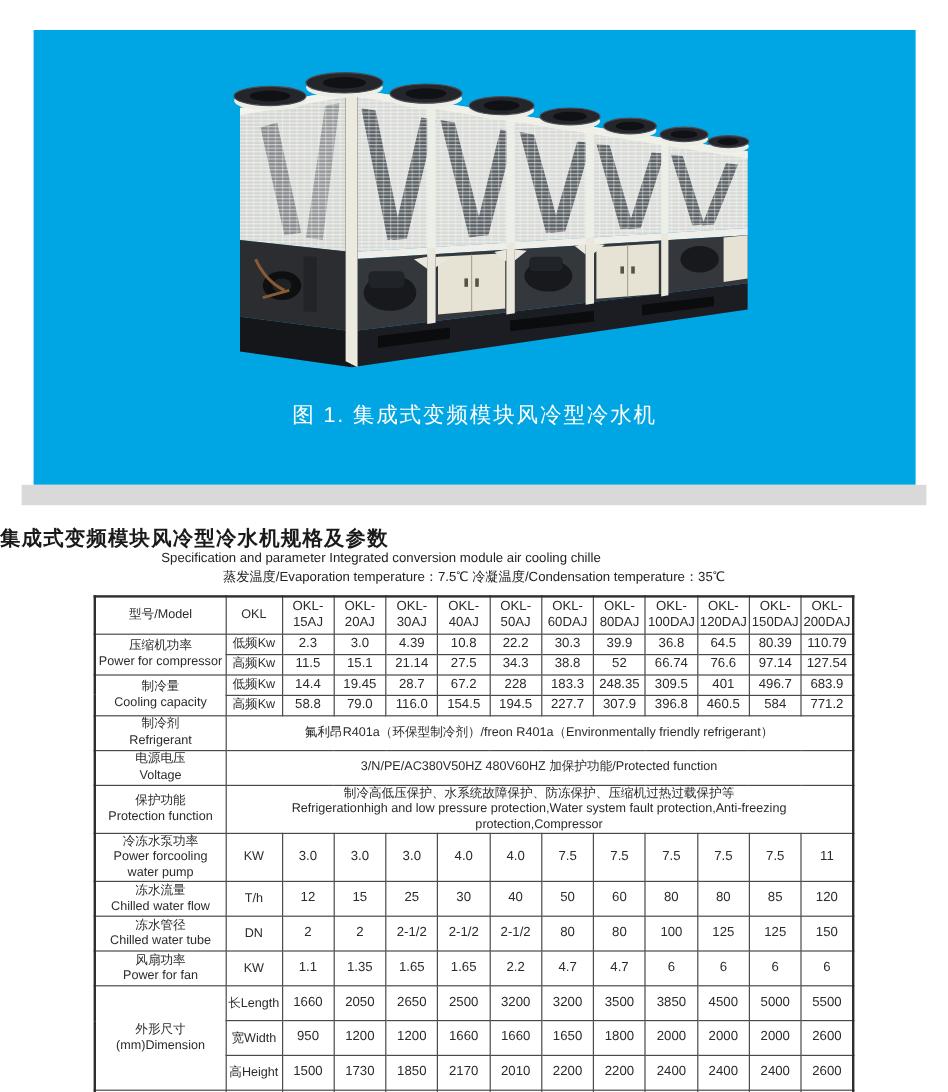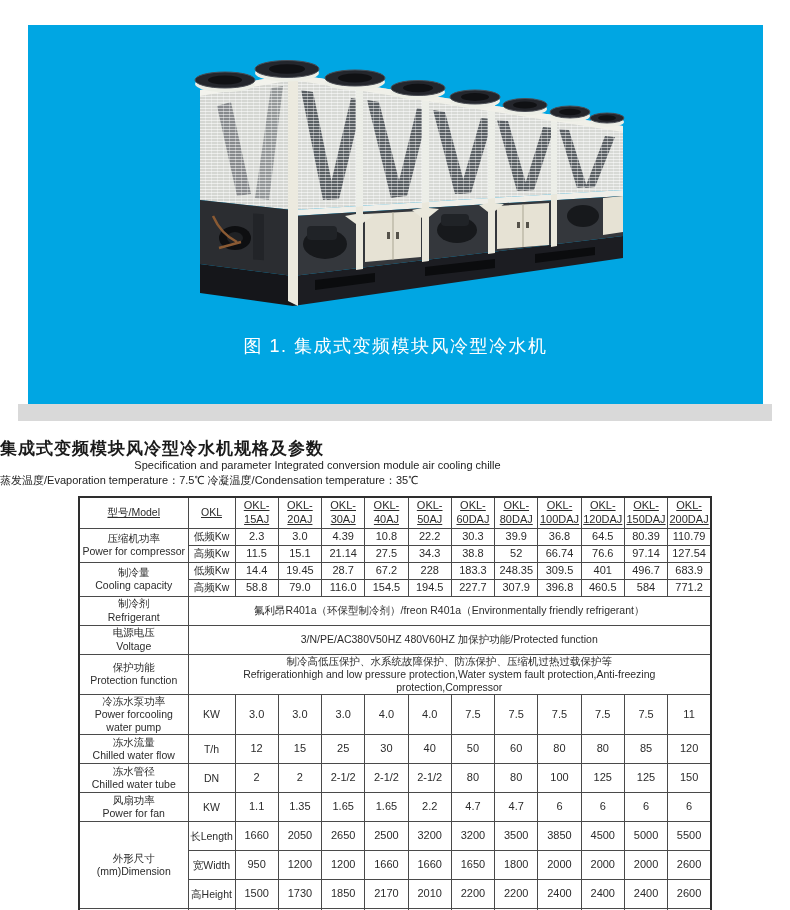--- a/index.html
+++ b/index.html
@@ -19,7 +19,7 @@
               font-size:17px;font-weight:bold;color:#1a1a1a;letter-spacing:1px;}
   .spec-sub{position:absolute;left:0;top:459px;width:635px;text-align:center;
             font-size:11px;color:#222;}
-  .spec-cond{position:absolute;left:0;top:473px;width:790px;text-align:left;
+  .spec-cond{position:absolute;left:0;top:473px;width:790px;text-align:center;
              font-size:11px;color:#222;}
 
   

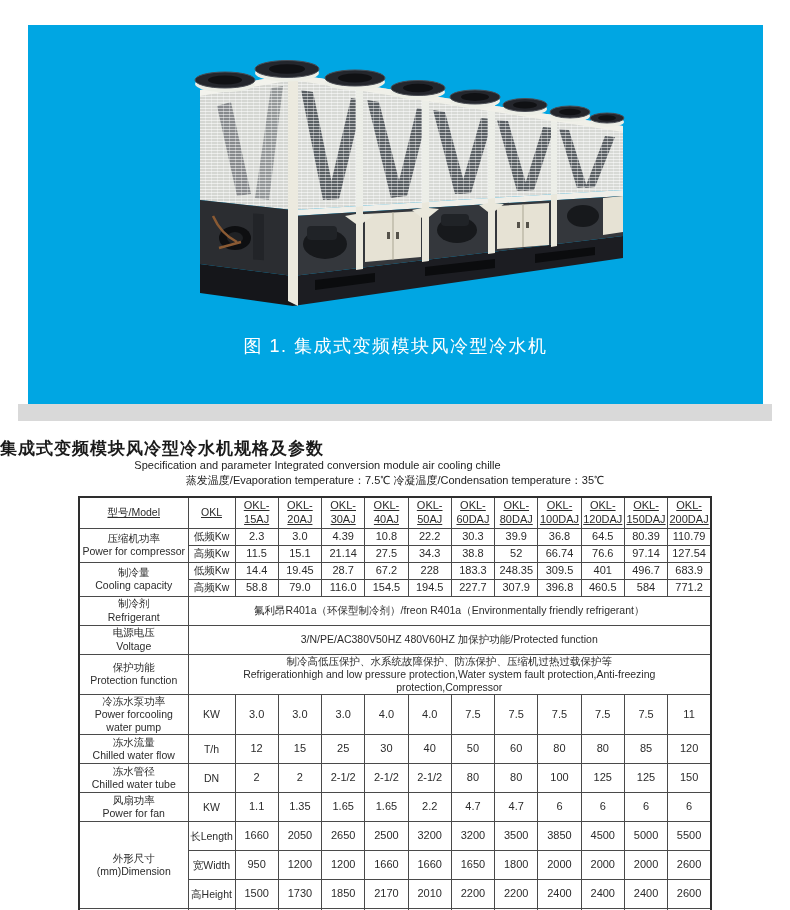--- a/index.html
+++ b/index.html
@@ -30,7 +30,7 @@
              padding:0 1px;font-weight:normal;white-space:pre-line;line-height:1.25;
              overflow:hidden;}
   table.spec tr{height:29px;}
-  table.spec tr.hdr{height:31px;text-decoration:underline;}
+  table.spec tr.hdr{height:31px;}
   table.spec tr.thin{height:17px;}
   table.spec .labelcol{font-size:10.5px;}
   table.spec .unitcol{font-size:10.5px;}

